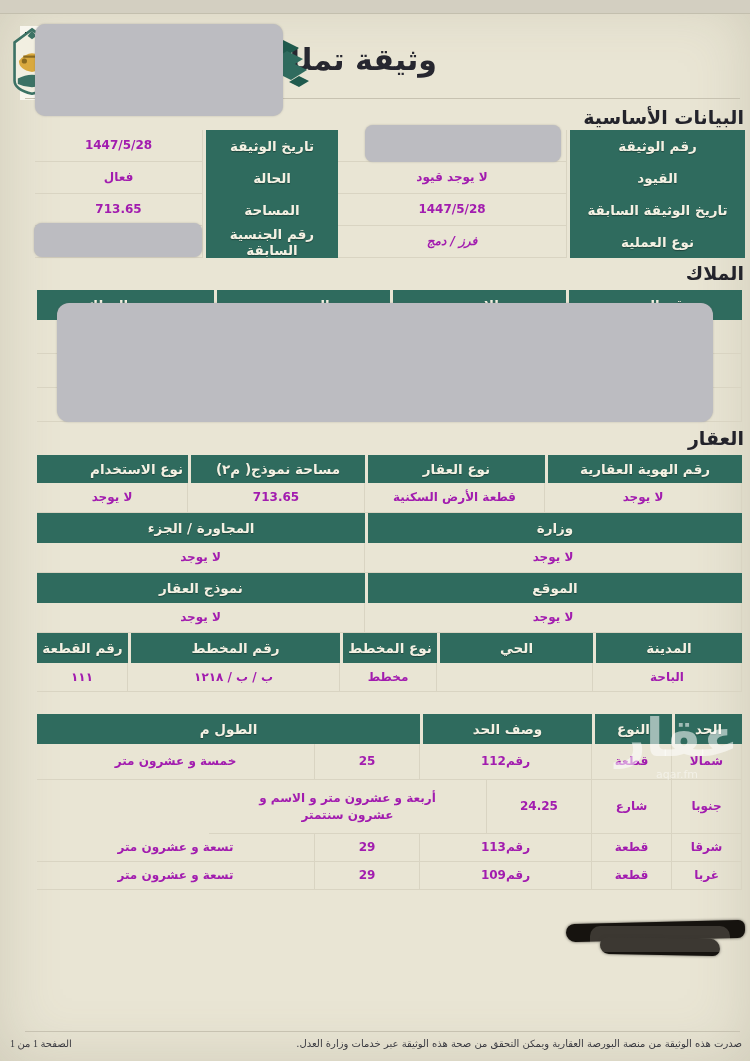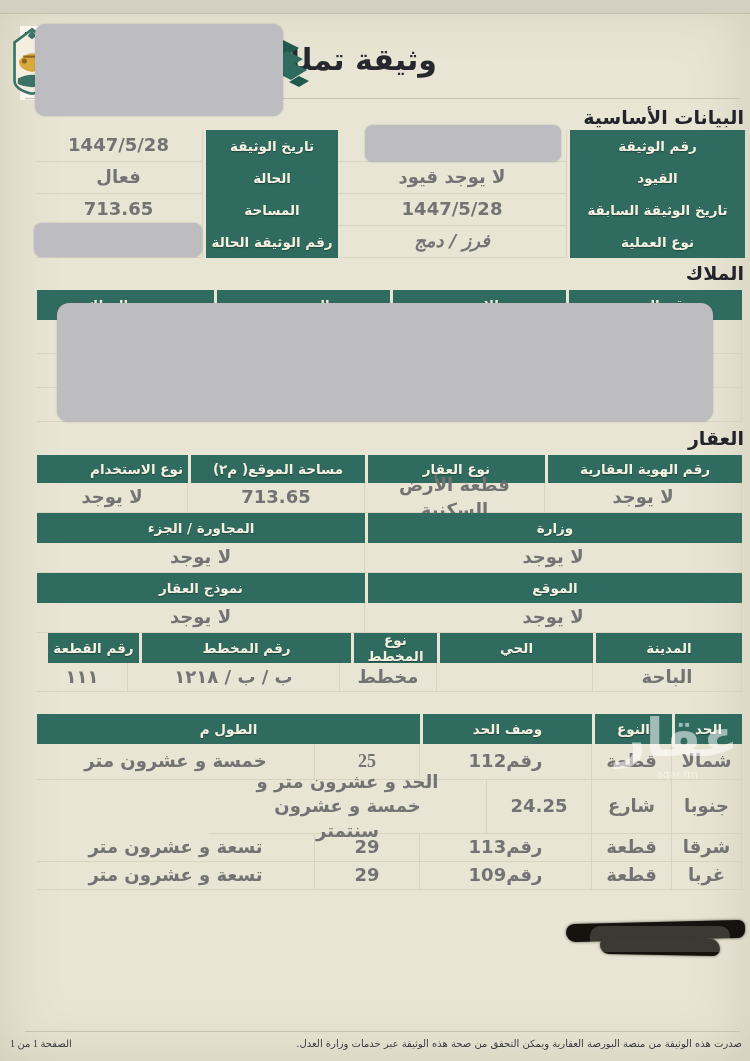--- a/index.html
+++ b/index.html
@@ -24,7 +24,7 @@
   }
   .th:last-child{border-left:none;}
   .td{
-    color:#737373;font-weight:700;font-size:18px;
+    color:#a21caf;font-weight:700;font-size:12px;
     display:flex;align-items:center;justify-content:center;text-align:center;
     box-sizing:border-box;border:1px solid #d9d4c2;border-left:none;border-top:none;
     line-height:1.35;padding:0 6px;

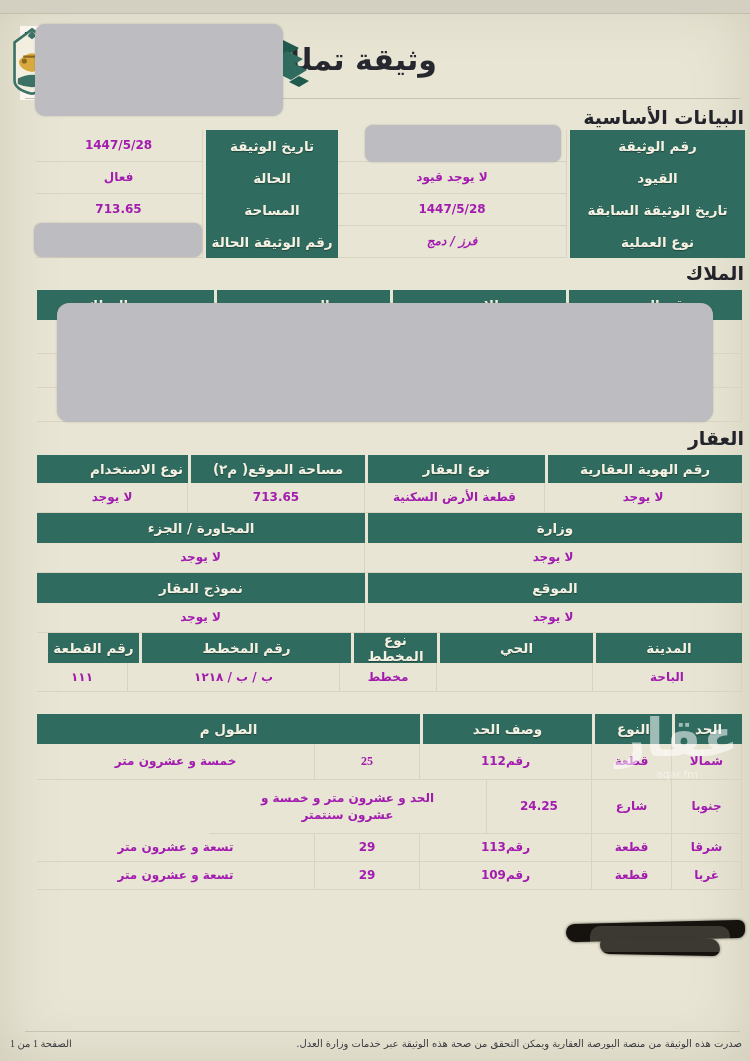--- a/index.html
+++ b/index.html
@@ -122,7 +122,7 @@
     <div class="tr" style="height:32px;">
       <div class="th" style="width:178px;">نوع العملية</div>
       <div class="td" style="width:229px;font-style:italic;">فرز / دمج</div>
-      <div class="th" style="width:135px;">رقم الوثيقة الحالة</div>
+      <div class="th" style="width:135px;">رقم الجنسية السابقة</div>
       <div class="td" style="width:168px;"></div>
     </div>
   </div>

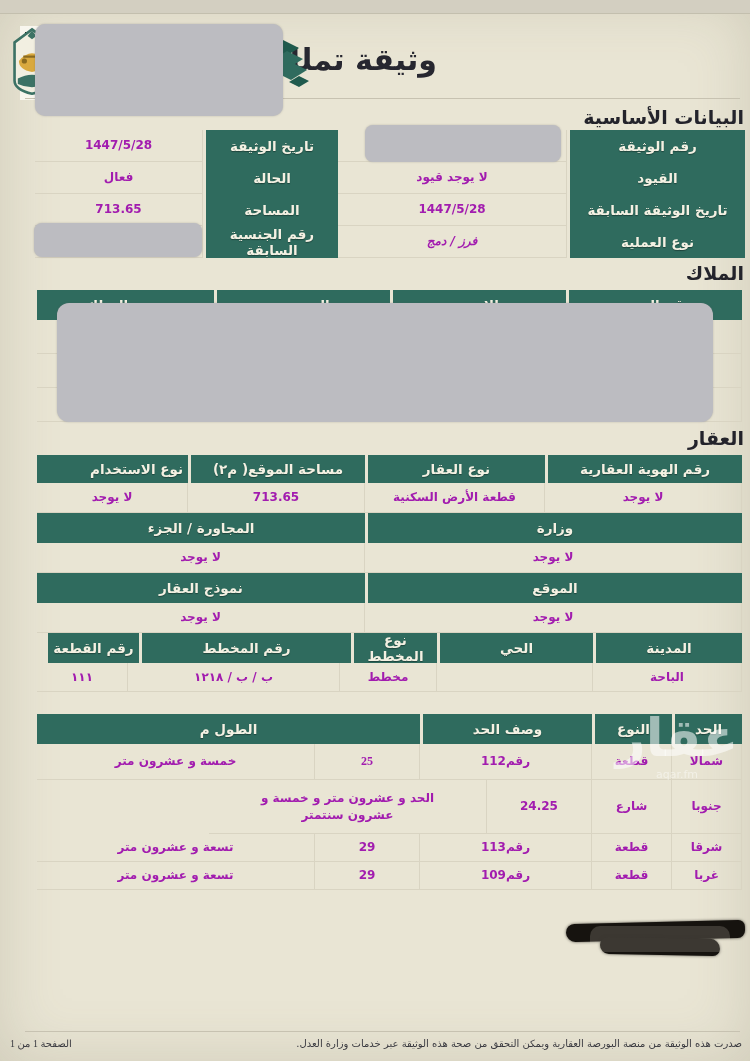--- a/index.html
+++ b/index.html
@@ -167,7 +167,7 @@
     <div class="tr" style="height:28px;">
       <div class="th" style="width:197px;">رقم الهوية العقارية</div>
       <div class="th" style="width:180px;">نوع العقار</div>
-      <div class="th" style="width:177px;">مساحة الموقع( م٢)</div>
+      <div class="th" style="width:177px;">مساحة نموذج( م٢)</div>
       <div class="th" style="width:151px;padding-left:48px;">نوع الاستخدام</div>
     </div>
     <div class="tr" style="height:30px;">

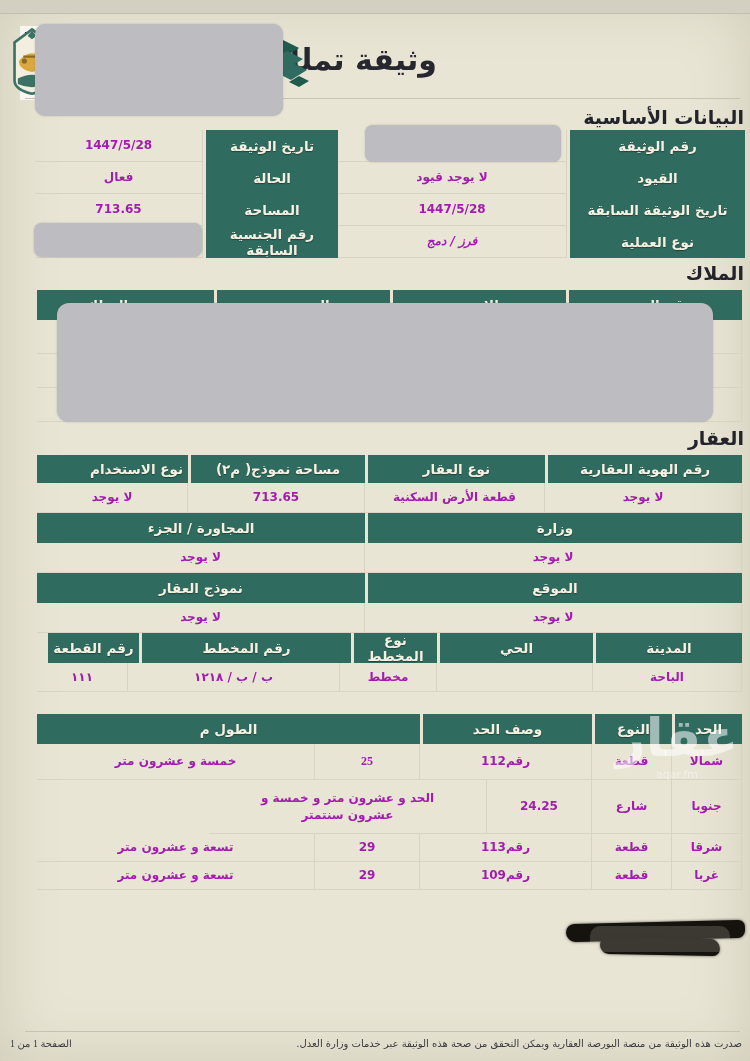--- a/index.html
+++ b/index.html
@@ -195,7 +195,7 @@
     <div class="tr" style="height:30px;">
       <div class="th" style="width:149px;">المدينة</div>
       <div class="th" style="width:156px;">الحي</div>
-      <div class="th" style="width:86px;">نوع المخطط</div>
+      <div class="th" style="width:97px;">نوع المخطط</div>
       <div class="th" style="width:212px;">رقم المخطط</div>
       <div class="th" style="width:91px;">رقم القطعة</div>
     </div>

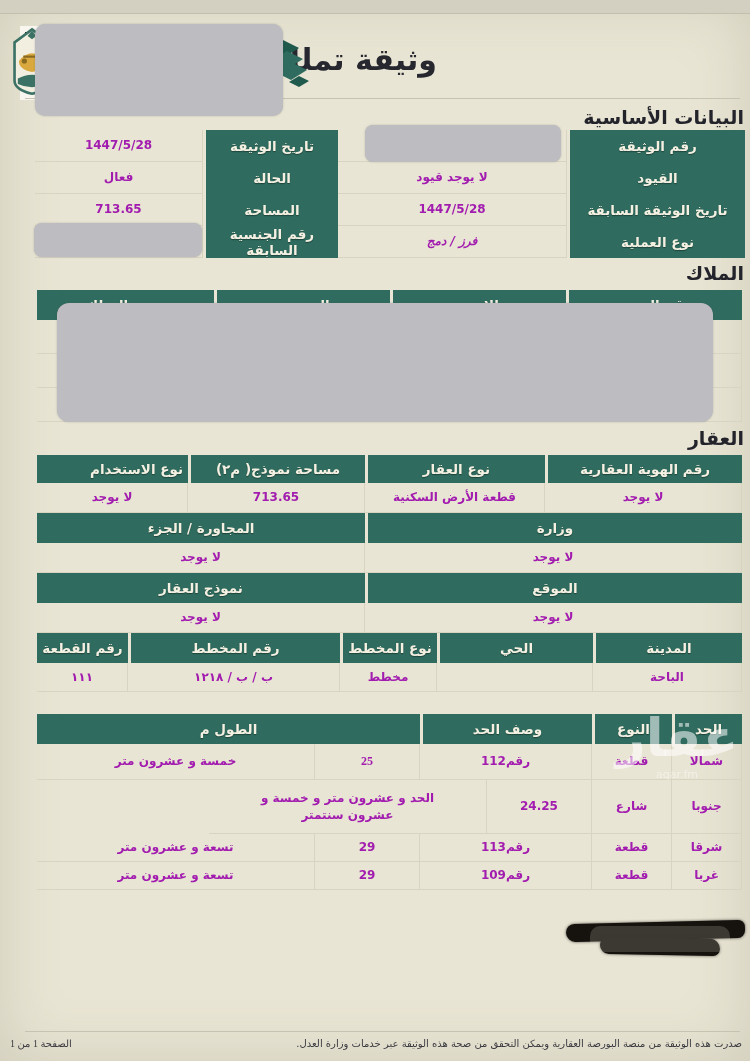--- a/index.html
+++ b/index.html
@@ -219,7 +219,7 @@
       <div class="td" style="width:70px;">شمالا</div>
       <div class="td" style="width:80px;">قطعة</div>
       <div class="td" style="width:172px;">رقم112</div>
-      <div class="td" style="width:105px;font-family:Liberation Serif, serif;">25</div>
+      <div class="td" style="width:105px;">25</div>
       <div class="td" style="width:278px;">خمسة و عشرون متر</div>
     </div>
     <div class="tr" style="height:54px;">

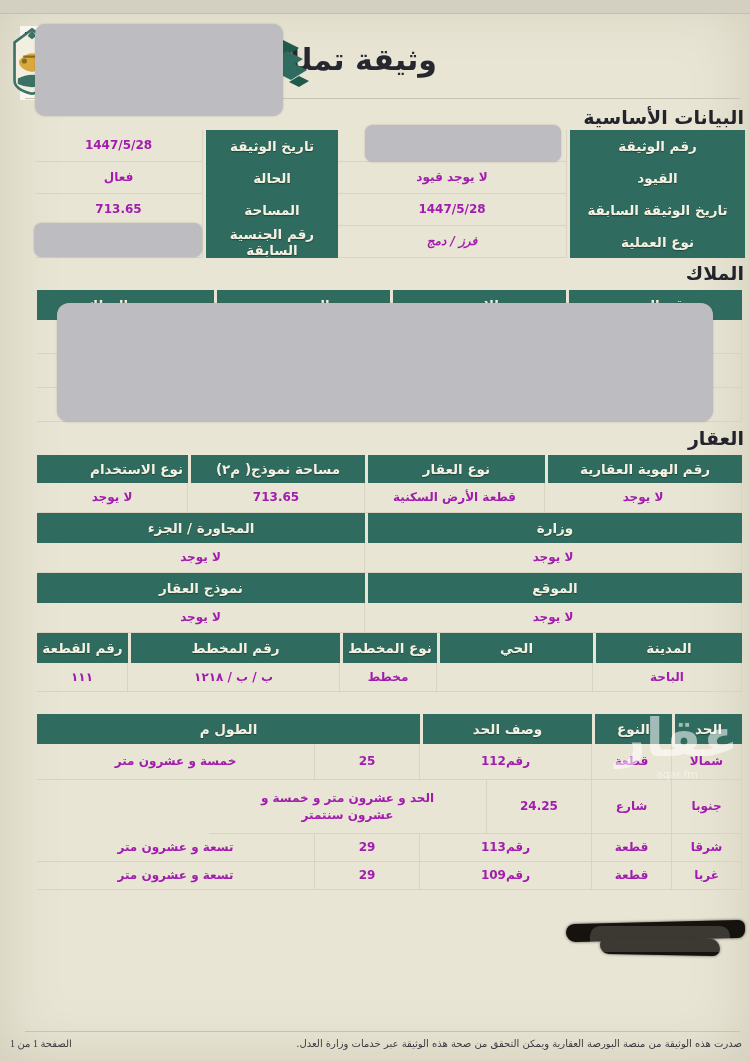--- a/index.html
+++ b/index.html
@@ -226,7 +226,7 @@
       <div class="td" style="width:70px;">جنوبا</div>
       <div class="td" style="width:80px;">شارع</div>
       <div class="td" style="width:105px;">24.25</div>
-      <div class="td" style="width:278px;padding:0 40px;">الحد و عشرون متر و خمسة و عشرون سنتمتر</div>
+      <div class="td" style="width:278px;padding:0 40px;">أربعة و عشرون متر و الاسم و عشرون سنتمتر</div>
     </div>
     <div class="tr" style="height:28px;">
       <div class="td" style="width:70px;">شرقا</div>

